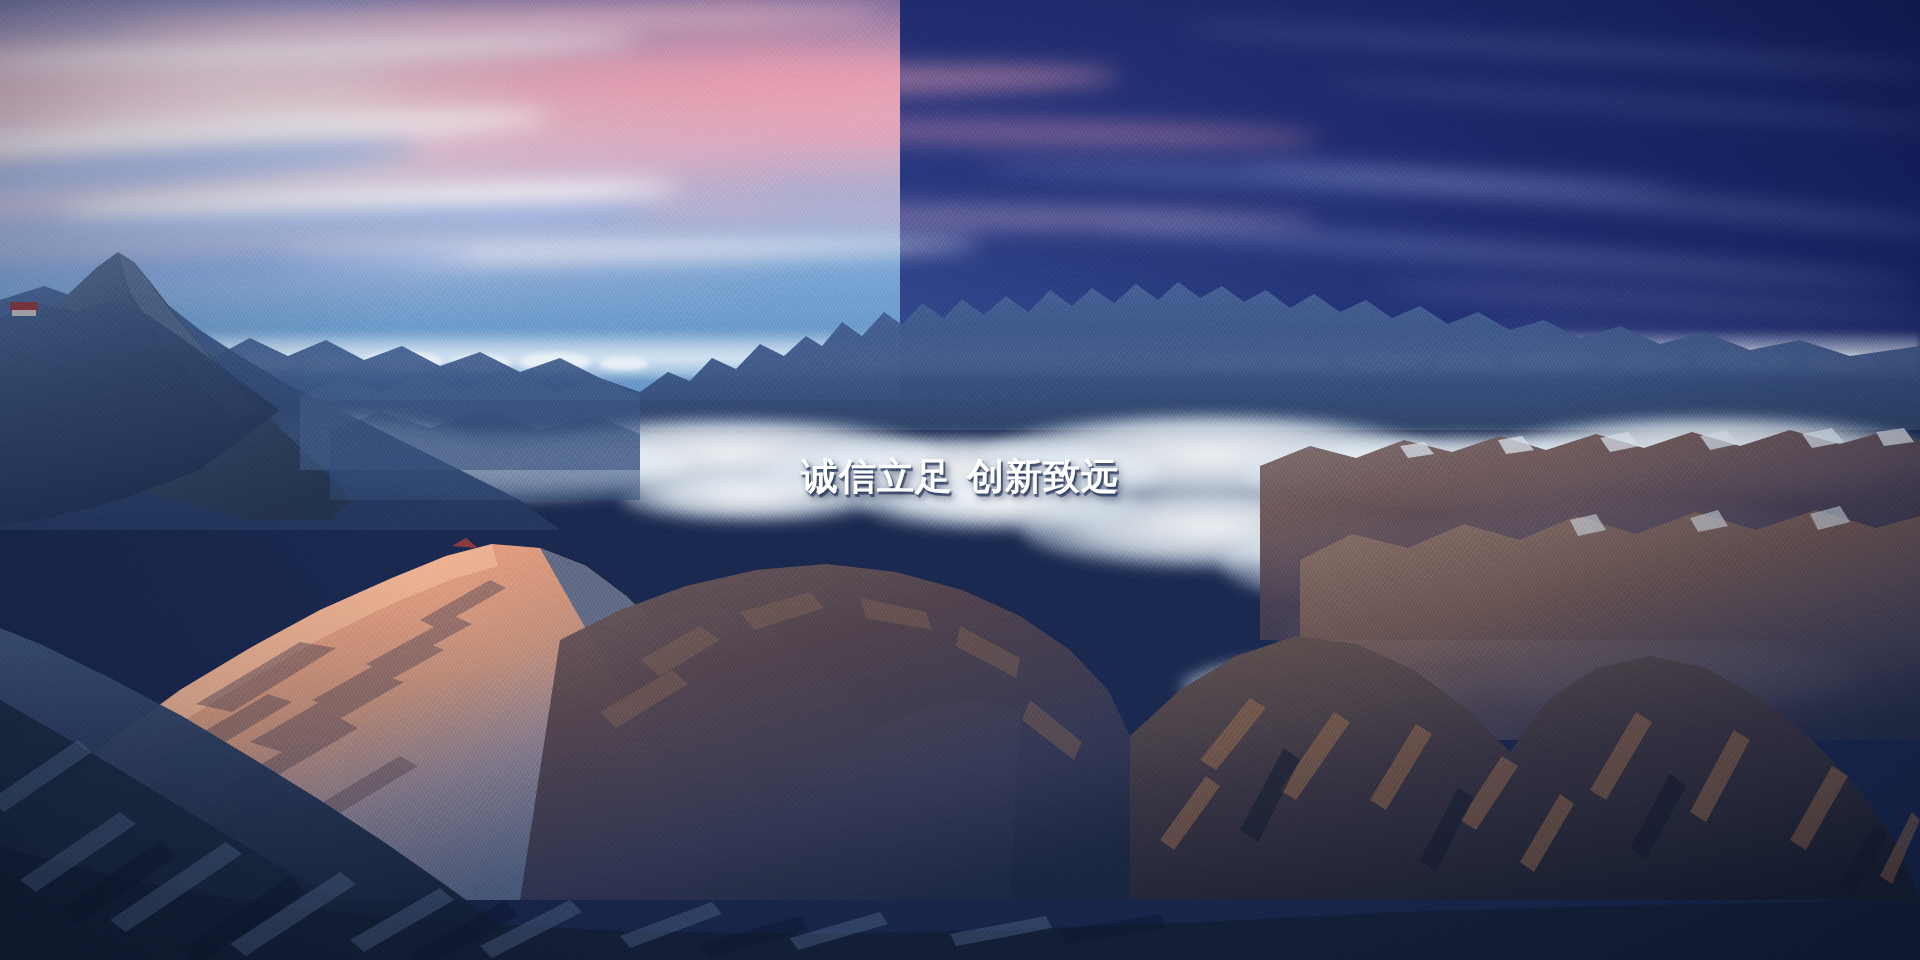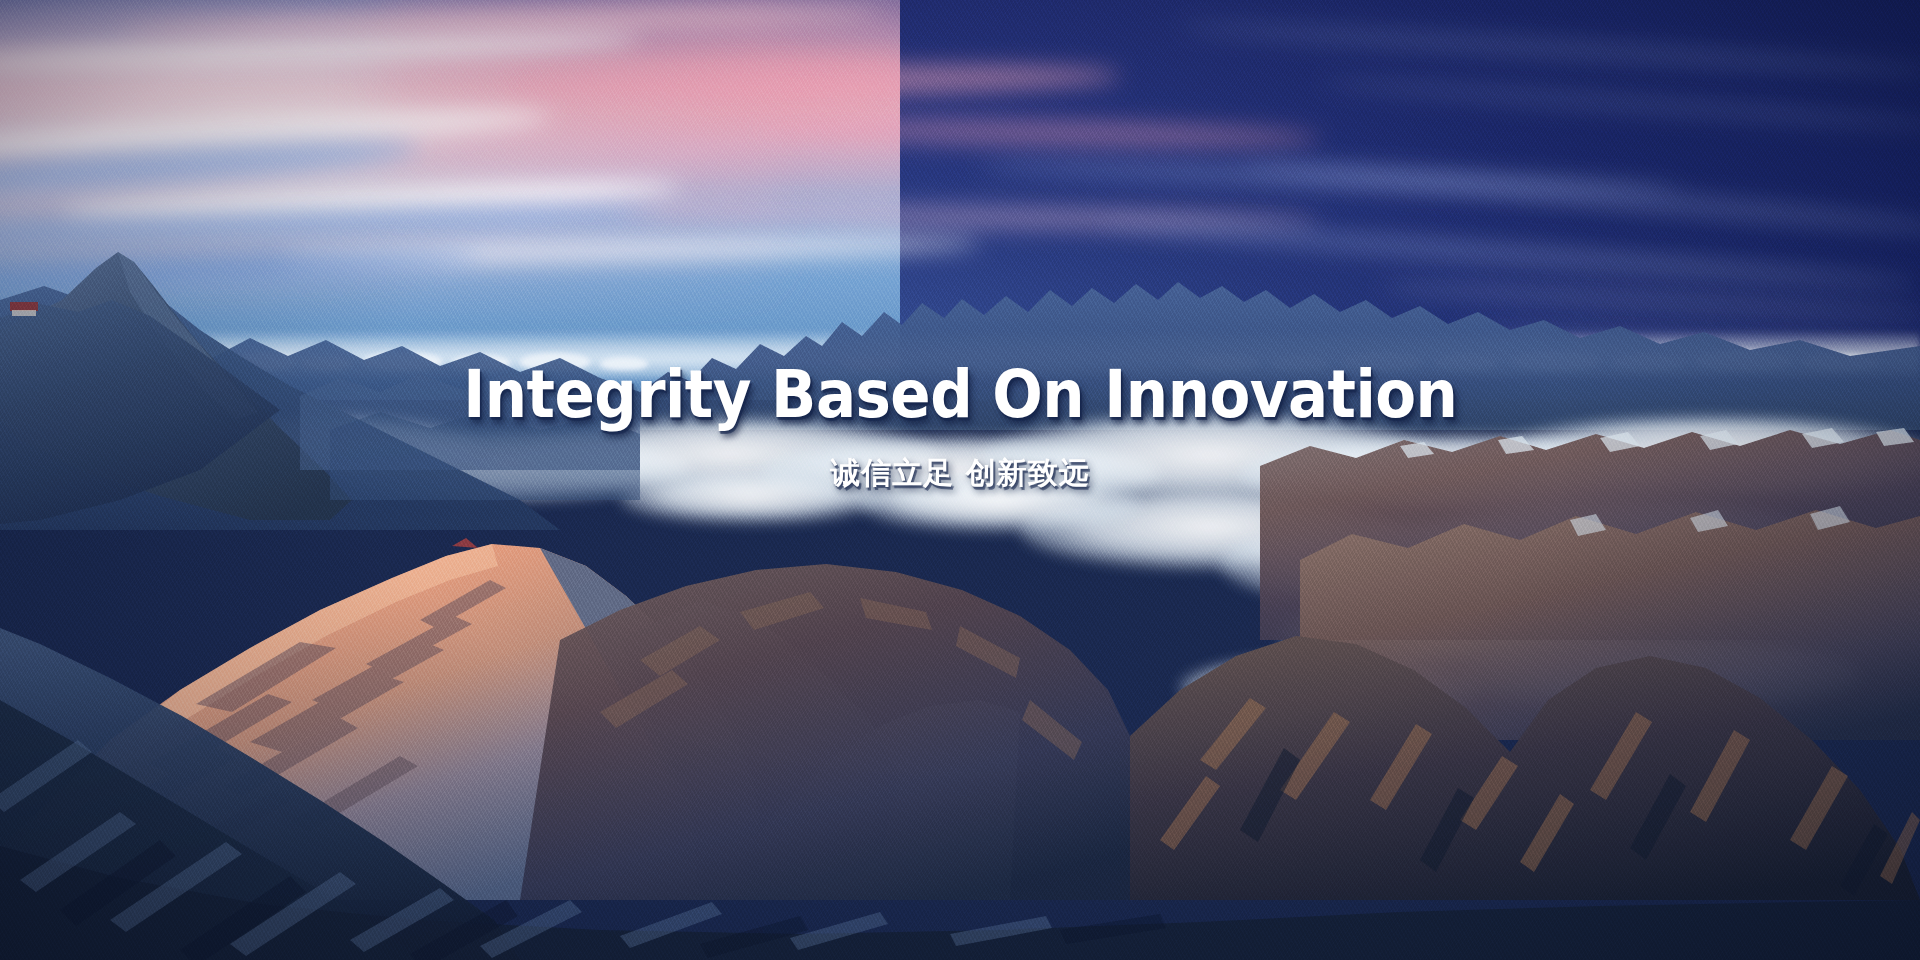--- a/index.html
+++ b/index.html
@@ -476,9 +476,6 @@
   <div class="grain"></div>
   <div class="vignette"></div>
 
-  <div class="headline-wrap">
-    <div class="headline">Integrity Based On Innovation</div>
-  </div>
 
   <div class="subtitle-wrap">
     <div class="subtitle">诚信立足 创新致远</div>

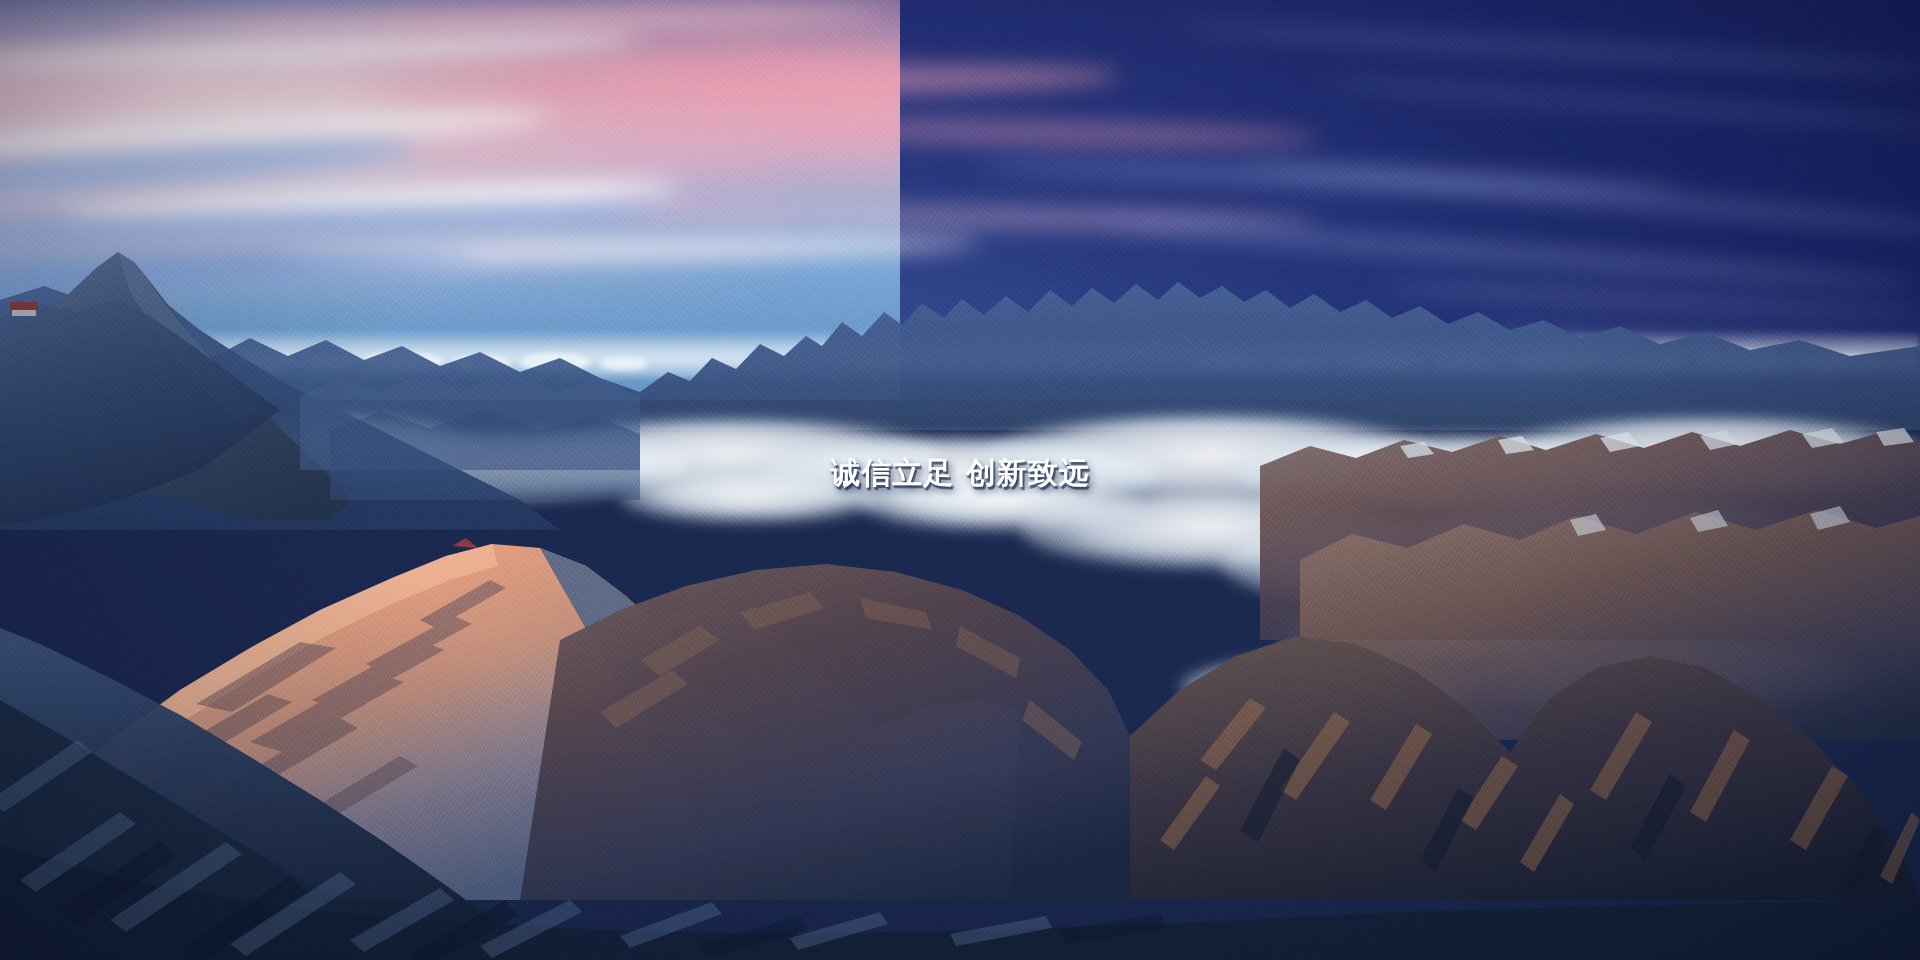--- a/index.html
+++ b/index.html
@@ -172,7 +172,7 @@
     display: inline-block;
     font-family: "DejaVu Sans", "Liberation Sans", sans-serif;
     font-weight: 700;
-    font-size: 30px;
+    font-size: 37px;
     line-height: 1;
     letter-spacing: 1px;
     color: #ffffff;

